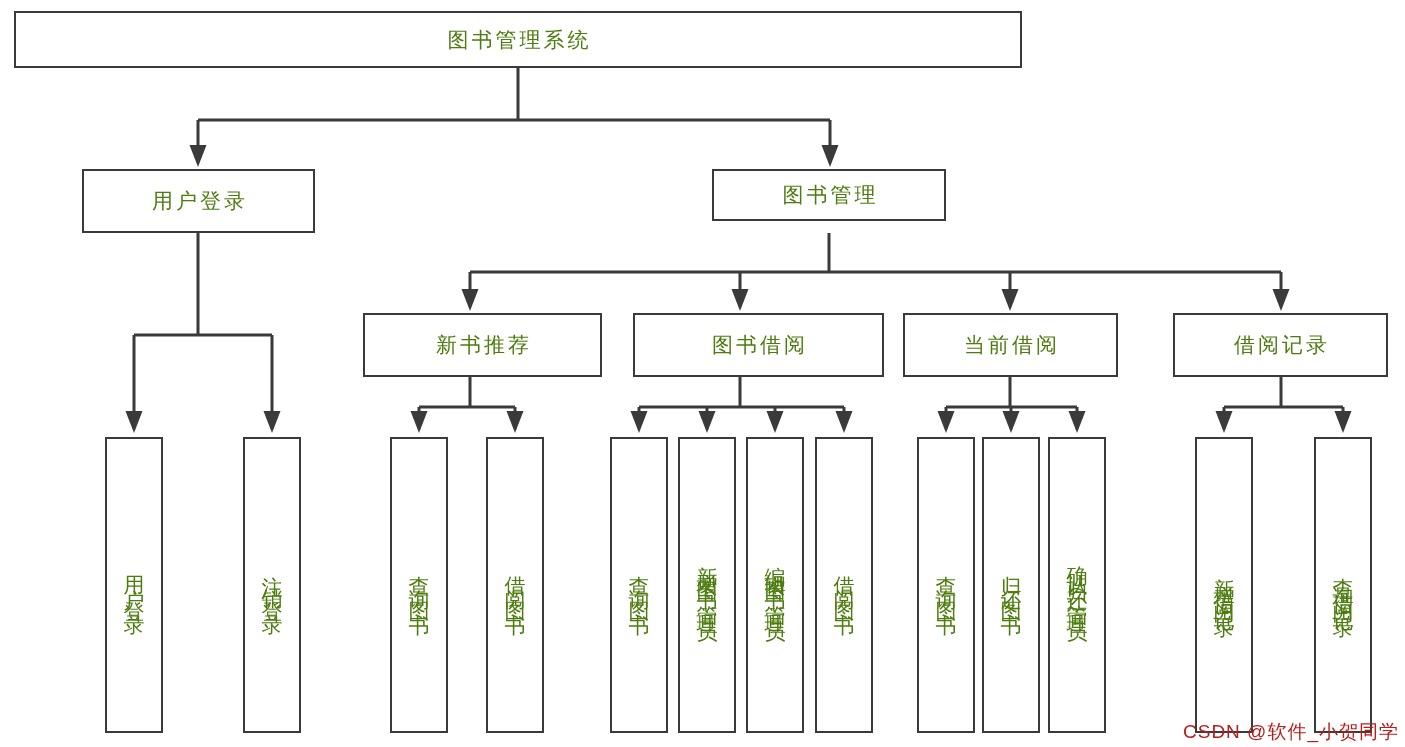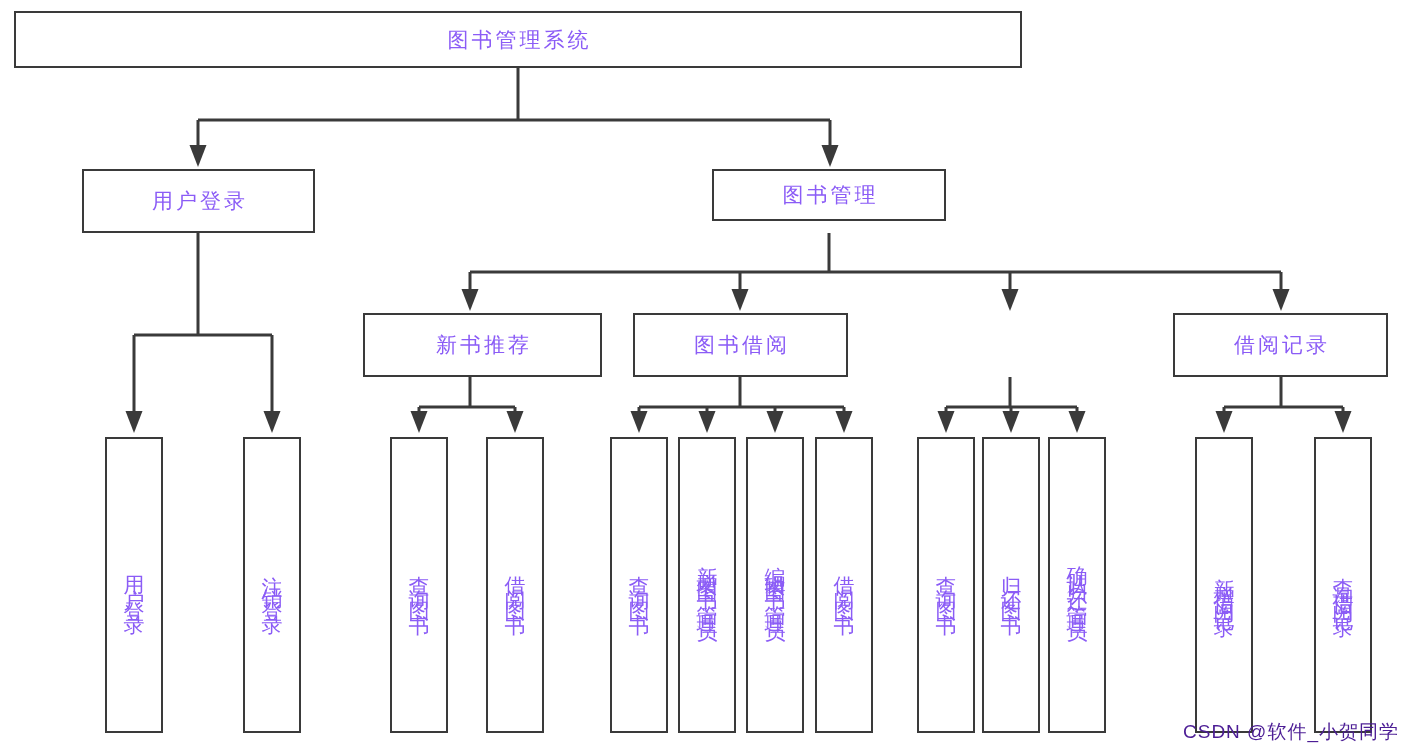--- a/index.html
+++ b/index.html
@@ -18,7 +18,7 @@
     box-sizing:border-box;
     border:2px solid #3a3a3a;
     background:#ffffff;
-    color:#8b5cf6;
+    color:#4d7c0f;
     z-index:2;
     display:flex;align-items:center;justify-content:center;
     font-size:21px;

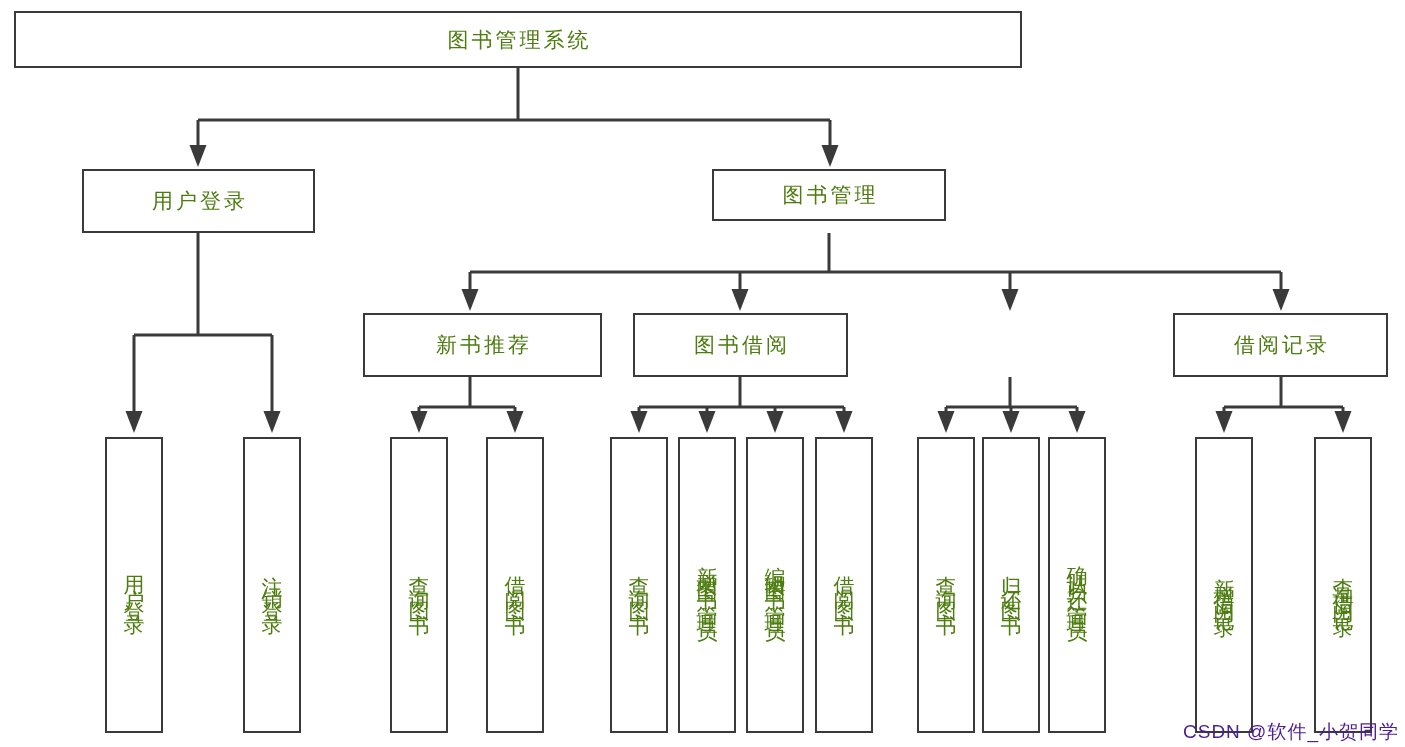--- a/index.html
+++ b/index.html
@@ -90,7 +90,7 @@
   <div class="node h" style="left:712px;top:169px;width:234px;height:52px;">图书管理</div>
 
   <div class="node h" style="left:363px;top:313px;width:239px;height:64px;">新书推荐</div>
-  <div class="node h" style="left:633px;top:313px;width:215px;height:64px;font-family:Liberation Serif, serif;">图书借阅</div>
+  <div class="node h" style="left:633px;top:313px;width:251px;height:64px;font-family:Liberation Serif, serif;">图书借阅</div>
   <div class="node h" style="left:1173px;top:313px;width:215px;height:64px;">借阅记录</div>
 
   <div class="node v short" style="left:105px;top:437px;width:58px;height:296px;">用户登录</div>

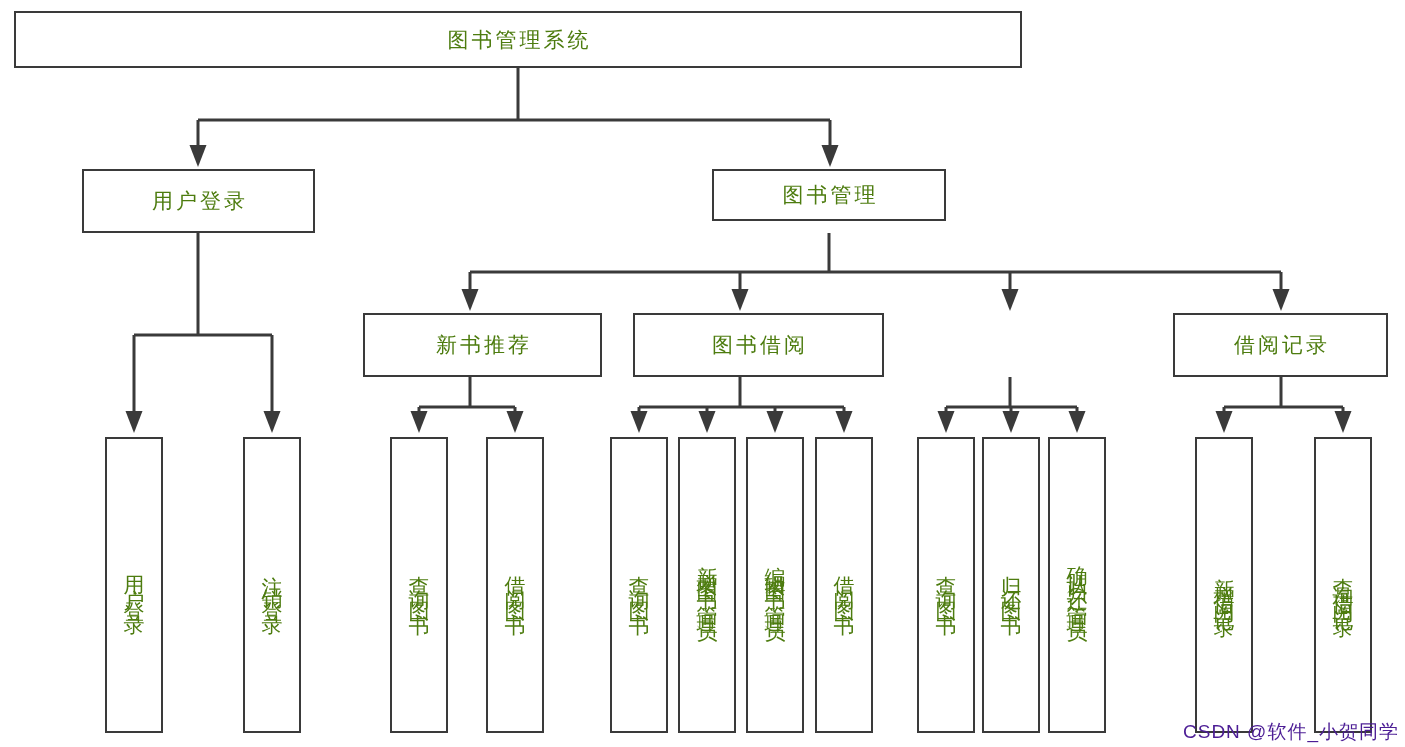--- a/index.html
+++ b/index.html
@@ -91,6 +91,7 @@
 
   <div class="node h" style="left:363px;top:313px;width:239px;height:64px;">新书推荐</div>
   <div class="node h" style="left:633px;top:313px;width:251px;height:64px;font-family:Liberation Serif, serif;">图书借阅</div>
+  <div class="node h" style="left:903px;top:313px;width:215px;height:64px;">当前借阅</div>
   <div class="node h" style="left:1173px;top:313px;width:215px;height:64px;">借阅记录</div>
 
   <div class="node v short" style="left:105px;top:437px;width:58px;height:296px;">用户登录</div>

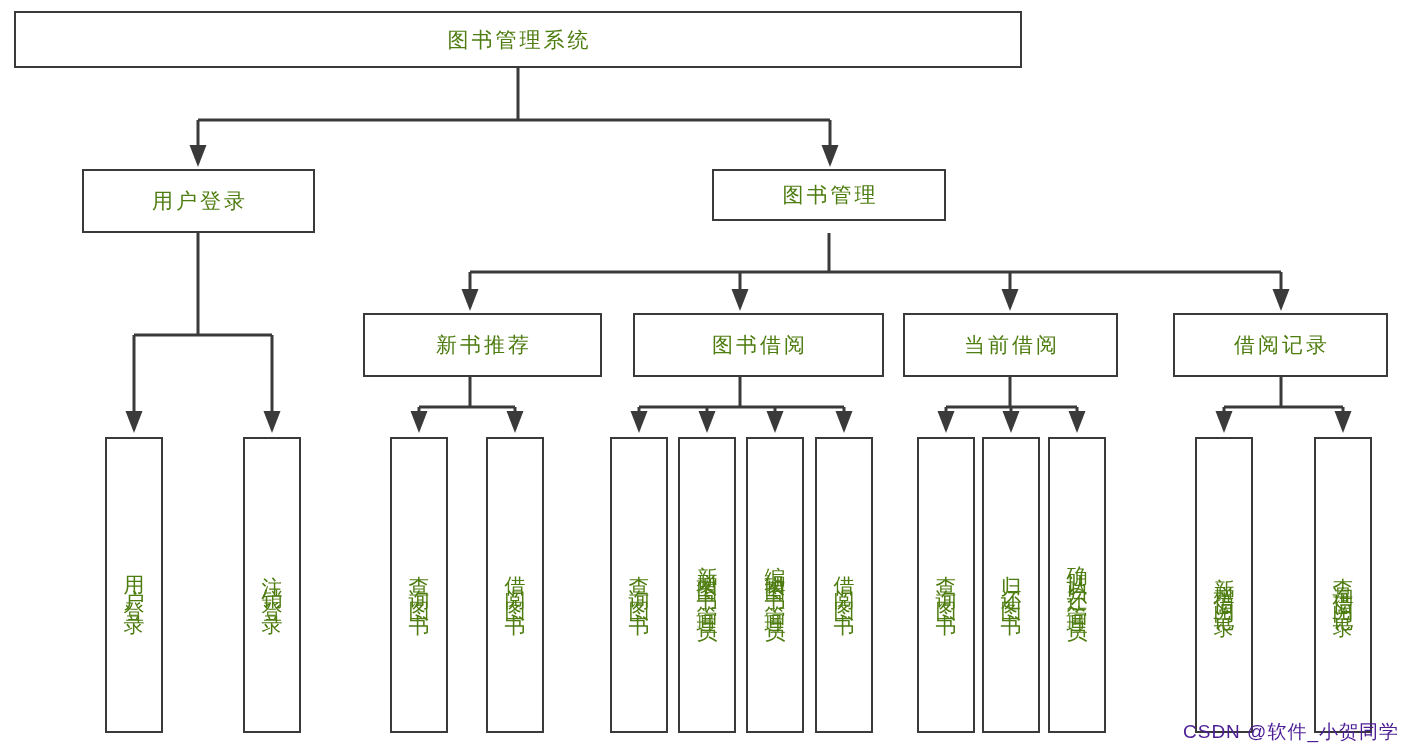--- a/index.html
+++ b/index.html
@@ -38,7 +38,7 @@
     left:1183px;top:719px;
     z-index:5;
     font-size:19px;
-    color:#4c1d95;
+    color:#b91c1c;
     letter-spacing:1px;
     white-space:nowrap;
   }

